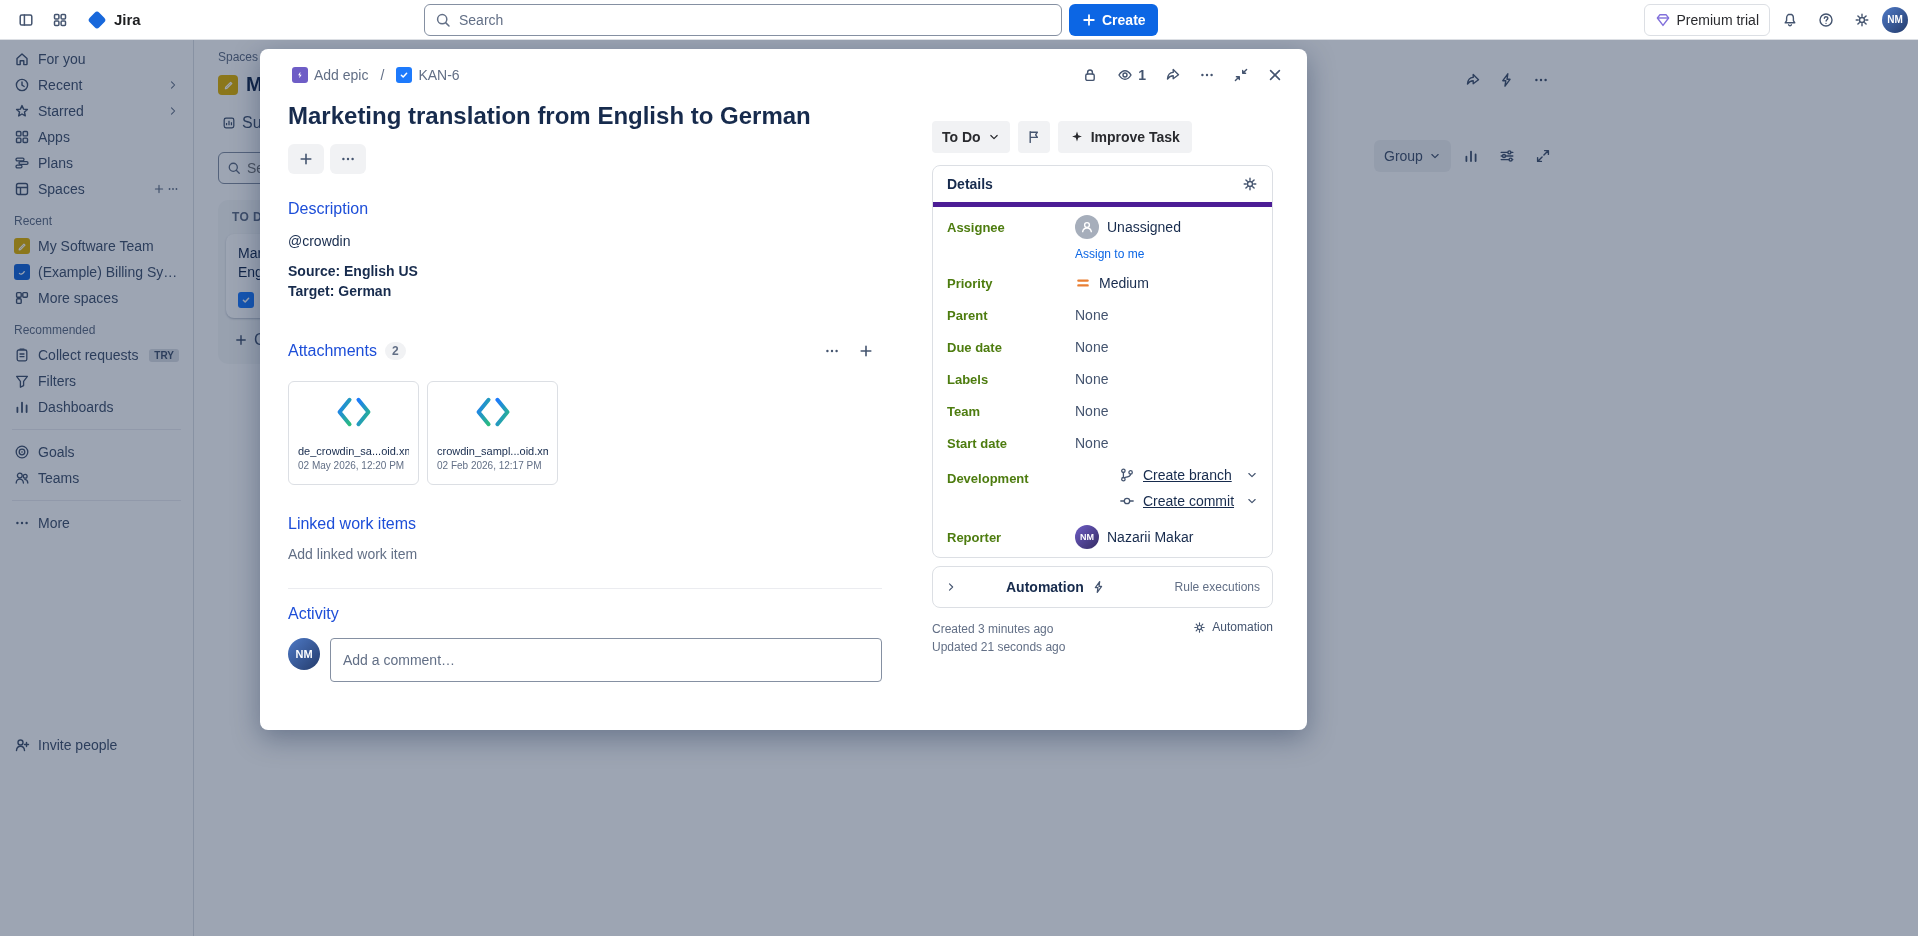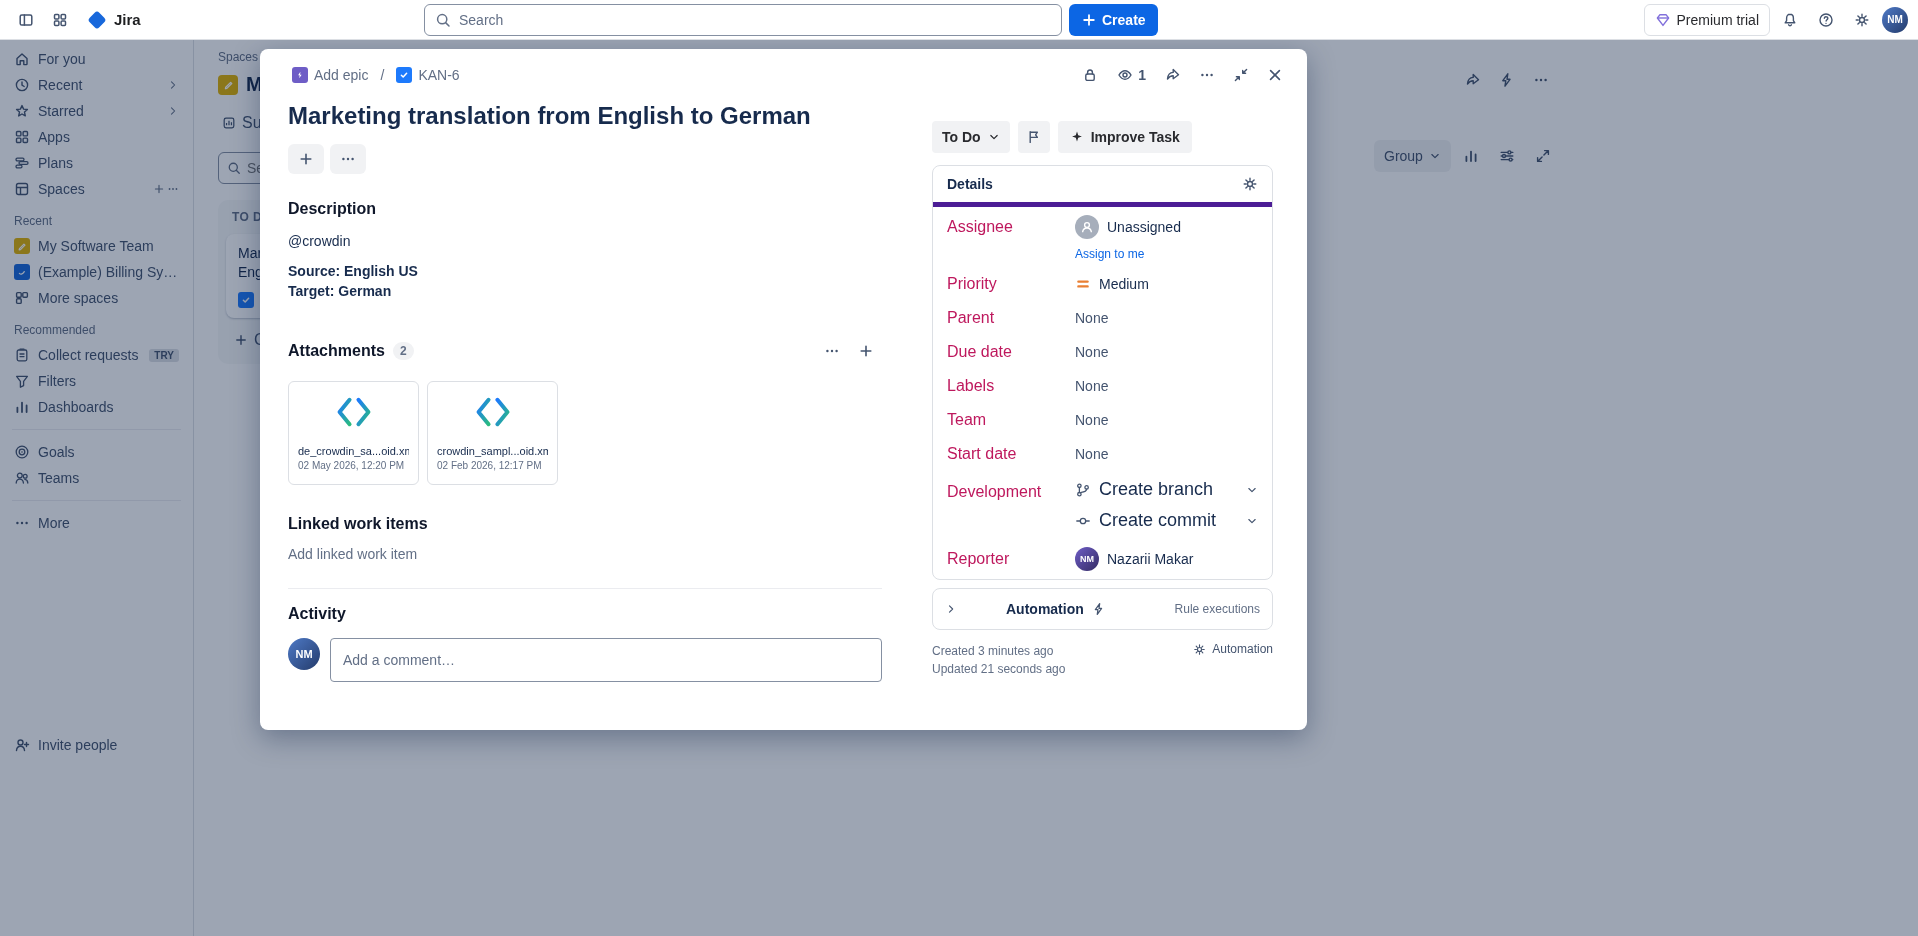--- a/index.html
+++ b/index.html
@@ -72,7 +72,7 @@
   .m-title { font-size:24px; line-height:29px; font-weight:600; color:#172B4D; }
   .qa-row { display:flex; gap:6px; margin-top:14px; }
   .qa-btn { height:30px; min-width:36px; border-radius:6px; background:#F1F2F4; display:flex; align-items:center; justify-content:center; color:#44546F; }
-  .sec-h { font-size:16px; font-weight:700; color:#0f172a; }
+  .sec-h { font-size:16px; font-weight:400; color:#1d4ed8; }
   .desc { margin-top:26px; }
   .desc-text { margin-top:13px; font-size:14px; line-height:20px; color:#172B4D; }
   .desc-strong { font-weight:700; }

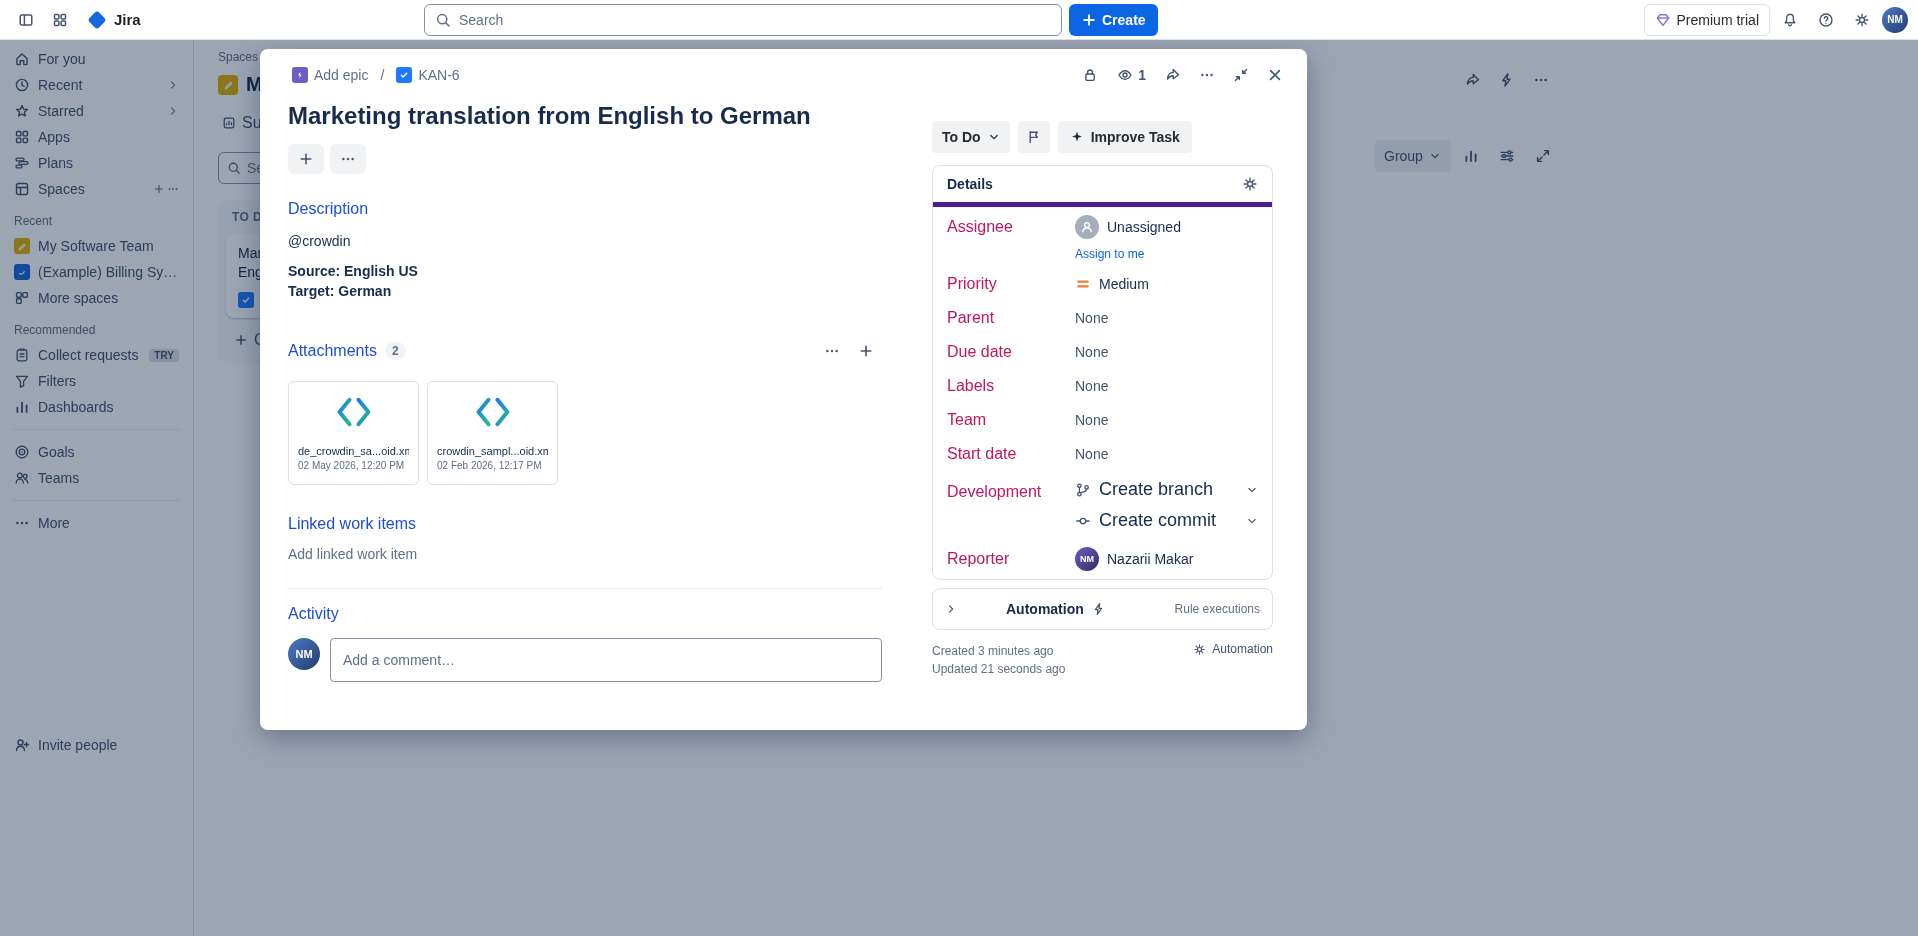--- a/index.html
+++ b/index.html
@@ -104,7 +104,7 @@
   .details-head { display:flex; align-items:center; justify-content:space-between; padding:10px 14px; border-bottom:5px solid #4c1d95; font-size:14px; font-weight:600; color:#172B4D; }
   .d-row { display:flex; align-items:center; padding:8px 14px; }
   .d-row.top { align-items:flex-start; }
-  .d-label { width:128px; flex:none; font-size:16px; font-weight:400; color:#be185d; }
+  .d-label { width:128px; flex:none; font-size:13px; font-weight:700; color:#4d7c0f; }
   .d-value { font-size:14px; color:#172B4D; display:flex; align-items:center; gap:8px; flex:1; }
   .d-none { color:#44546F; }
   .assign-link { display:block; margin:0 0 6px 142px; font-size:12px; color:#0C66E4; cursor:pointer; background:none; padding:0; }

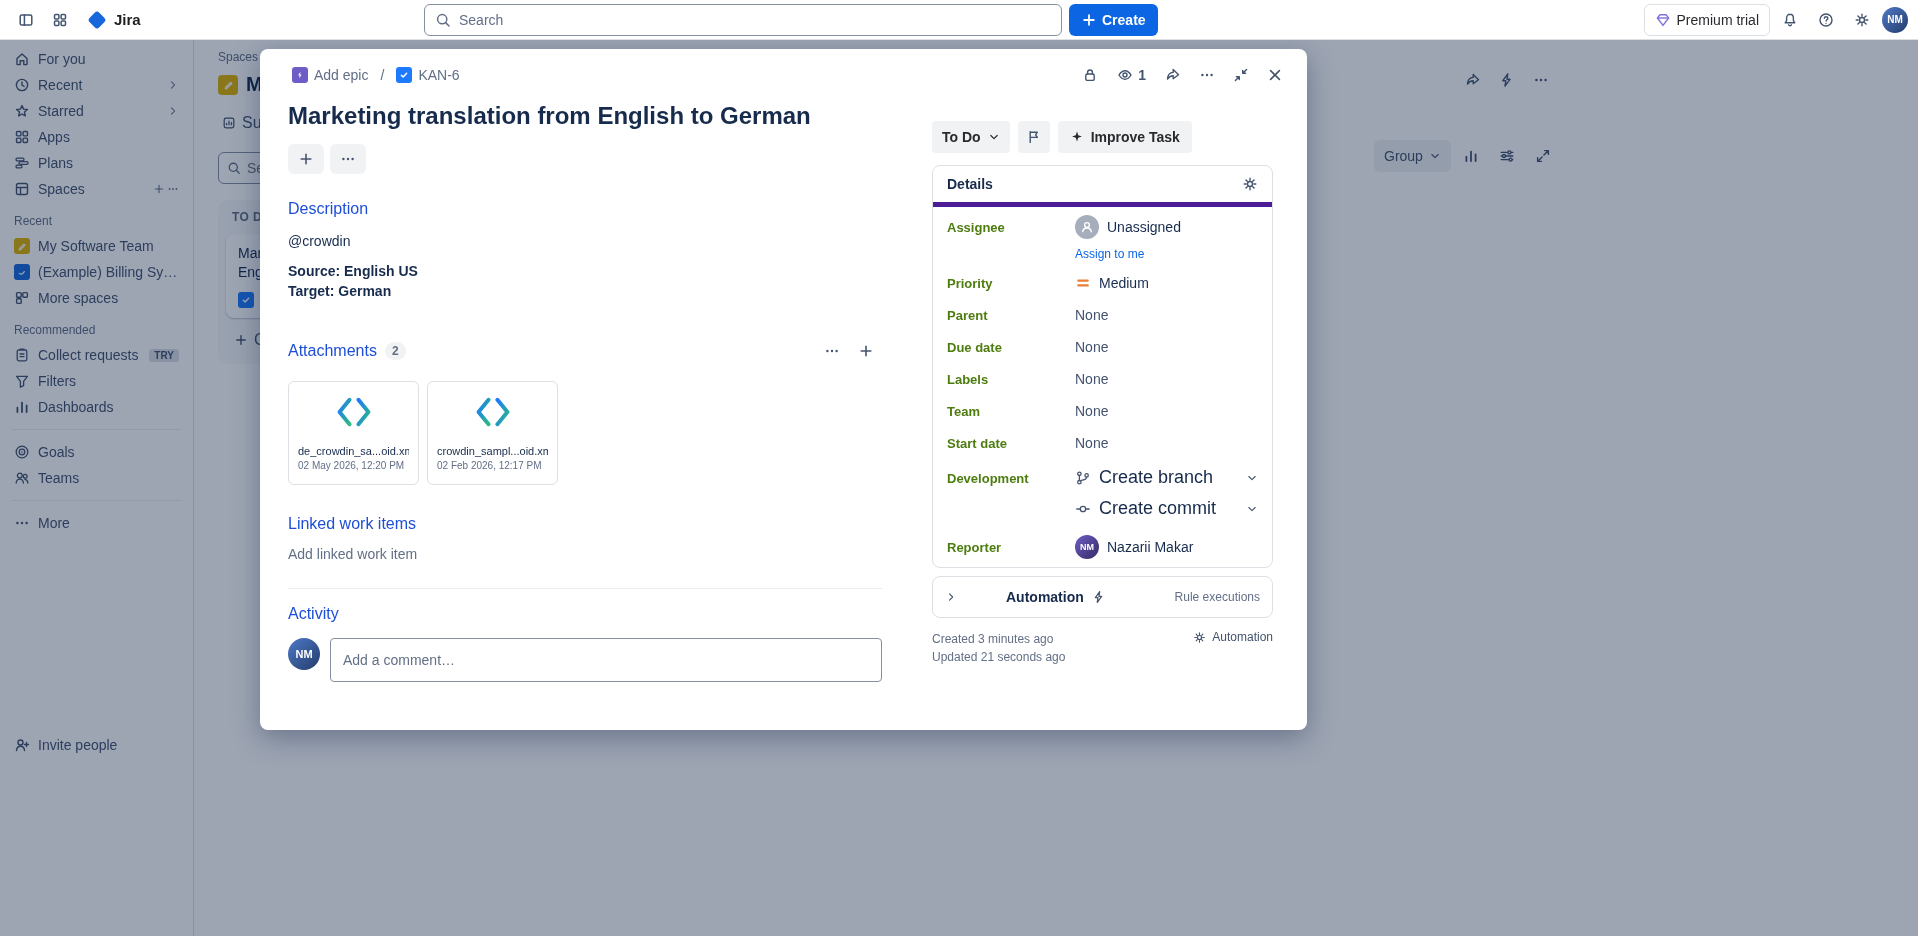--- a/index.html
+++ b/index.html
@@ -103,7 +103,7 @@
   .details-card { margin-top:12px; border:1px solid #DCDFE4; border-radius:8px; }
   .details-head { display:flex; align-items:center; justify-content:space-between; padding:10px 14px; border-bottom:5px solid #4c1d95; font-size:14px; font-weight:600; color:#172B4D; }
   .d-row { display:flex; align-items:center; padding:8px 14px; }
-  .d-row.top { align-items:flex-start; }
+  .d-row.top { align-items:flex-start;gap:44px; }
   .d-label { width:128px; flex:none; font-size:13px; font-weight:700; color:#4d7c0f; }
   .d-value { font-size:14px; color:#172B4D; display:flex; align-items:center; gap:8px; flex:1; }
   .d-none { color:#44546F; }

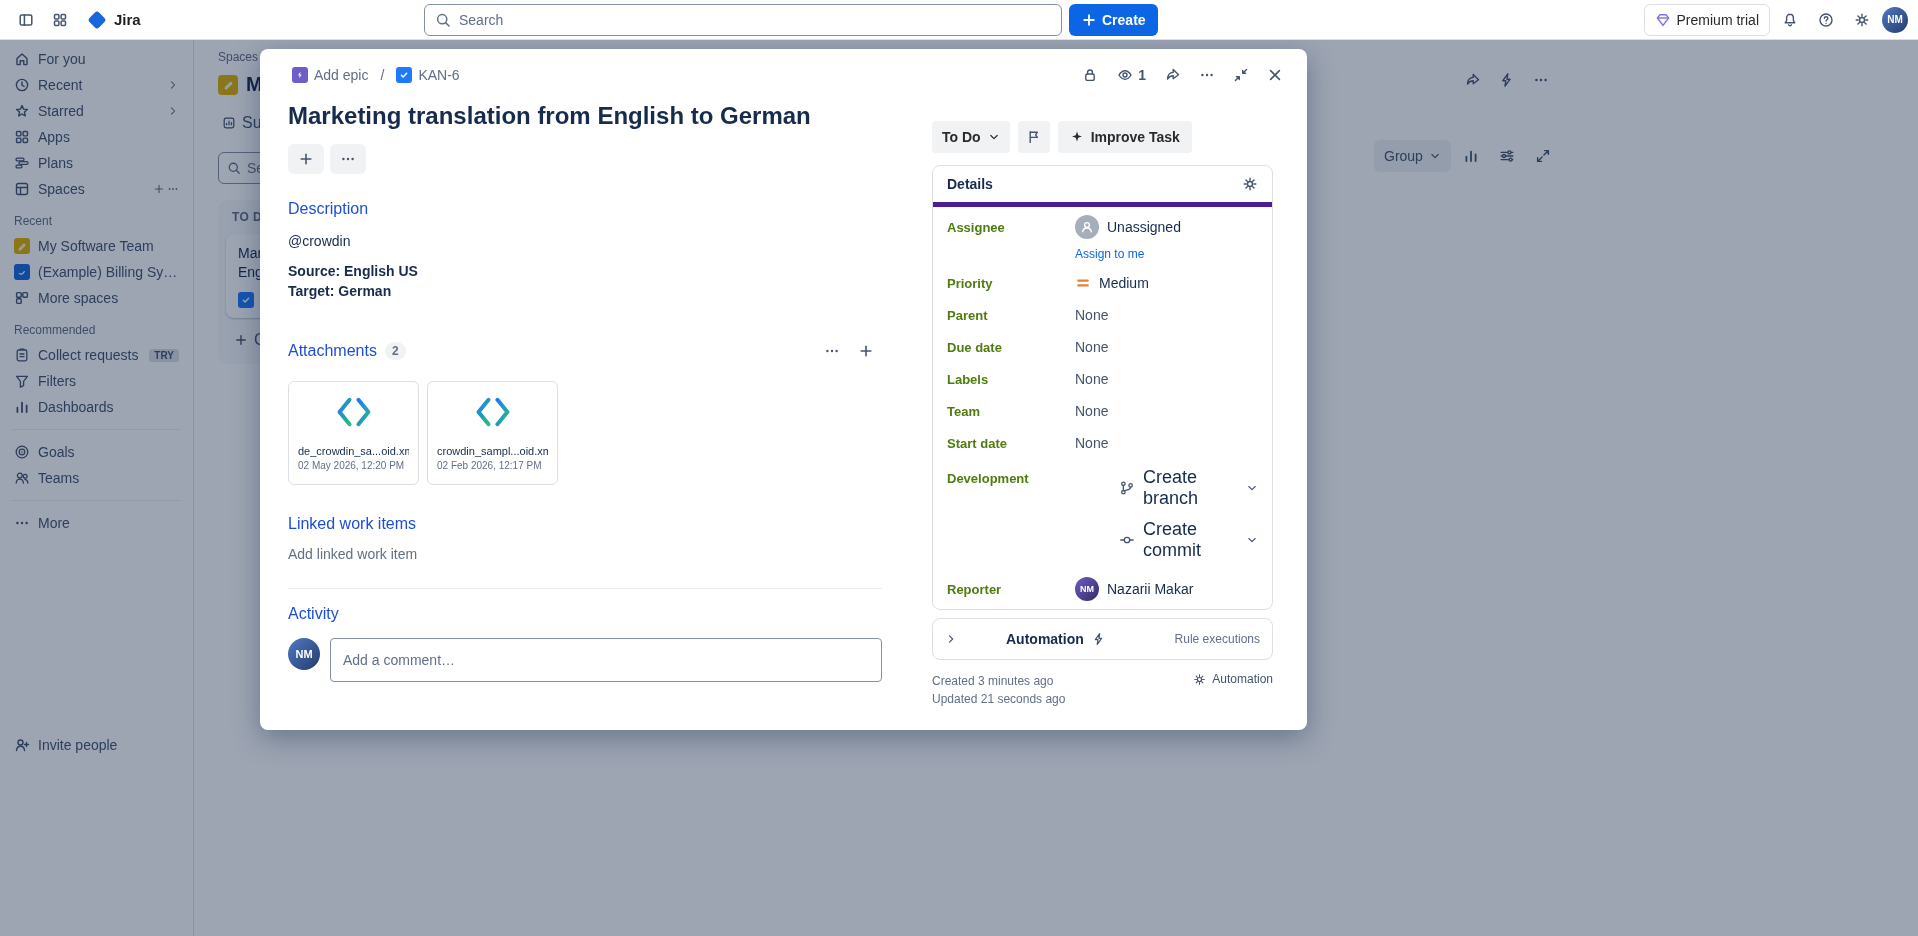--- a/index.html
+++ b/index.html
@@ -112,7 +112,7 @@
   .unassigned-av { background:#A6AEBB; color:#fff; }
   .reporter-av { background:linear-gradient(135deg,#6E5DC6,#342B63); color:#fff; font-size:9px; font-weight:700; }
   .dev-col { display:flex; flex-direction:column; gap:10px; flex:1; }
-  .dev-item { display:flex; align-items:center; gap:8px; font-size:18px; color:#172B4D; cursor:pointer; }
+  .dev-item { display:flex; align-items:center; gap:8px; font-size:14px; color:#172B4D; cursor:pointer;text-decoration:underline; }
   .dev-item .chev { margin-left:auto; color:#44546F; }
   .automation-card { margin-top:8px; border:1px solid #DCDFE4; border-radius:8px; height:42px; display:flex; align-items:center; padding:0 12px; gap:8px; }
   .automation-card .h { font-size:14px; font-weight:600; color:#172B4D;margin-left:41px; }

